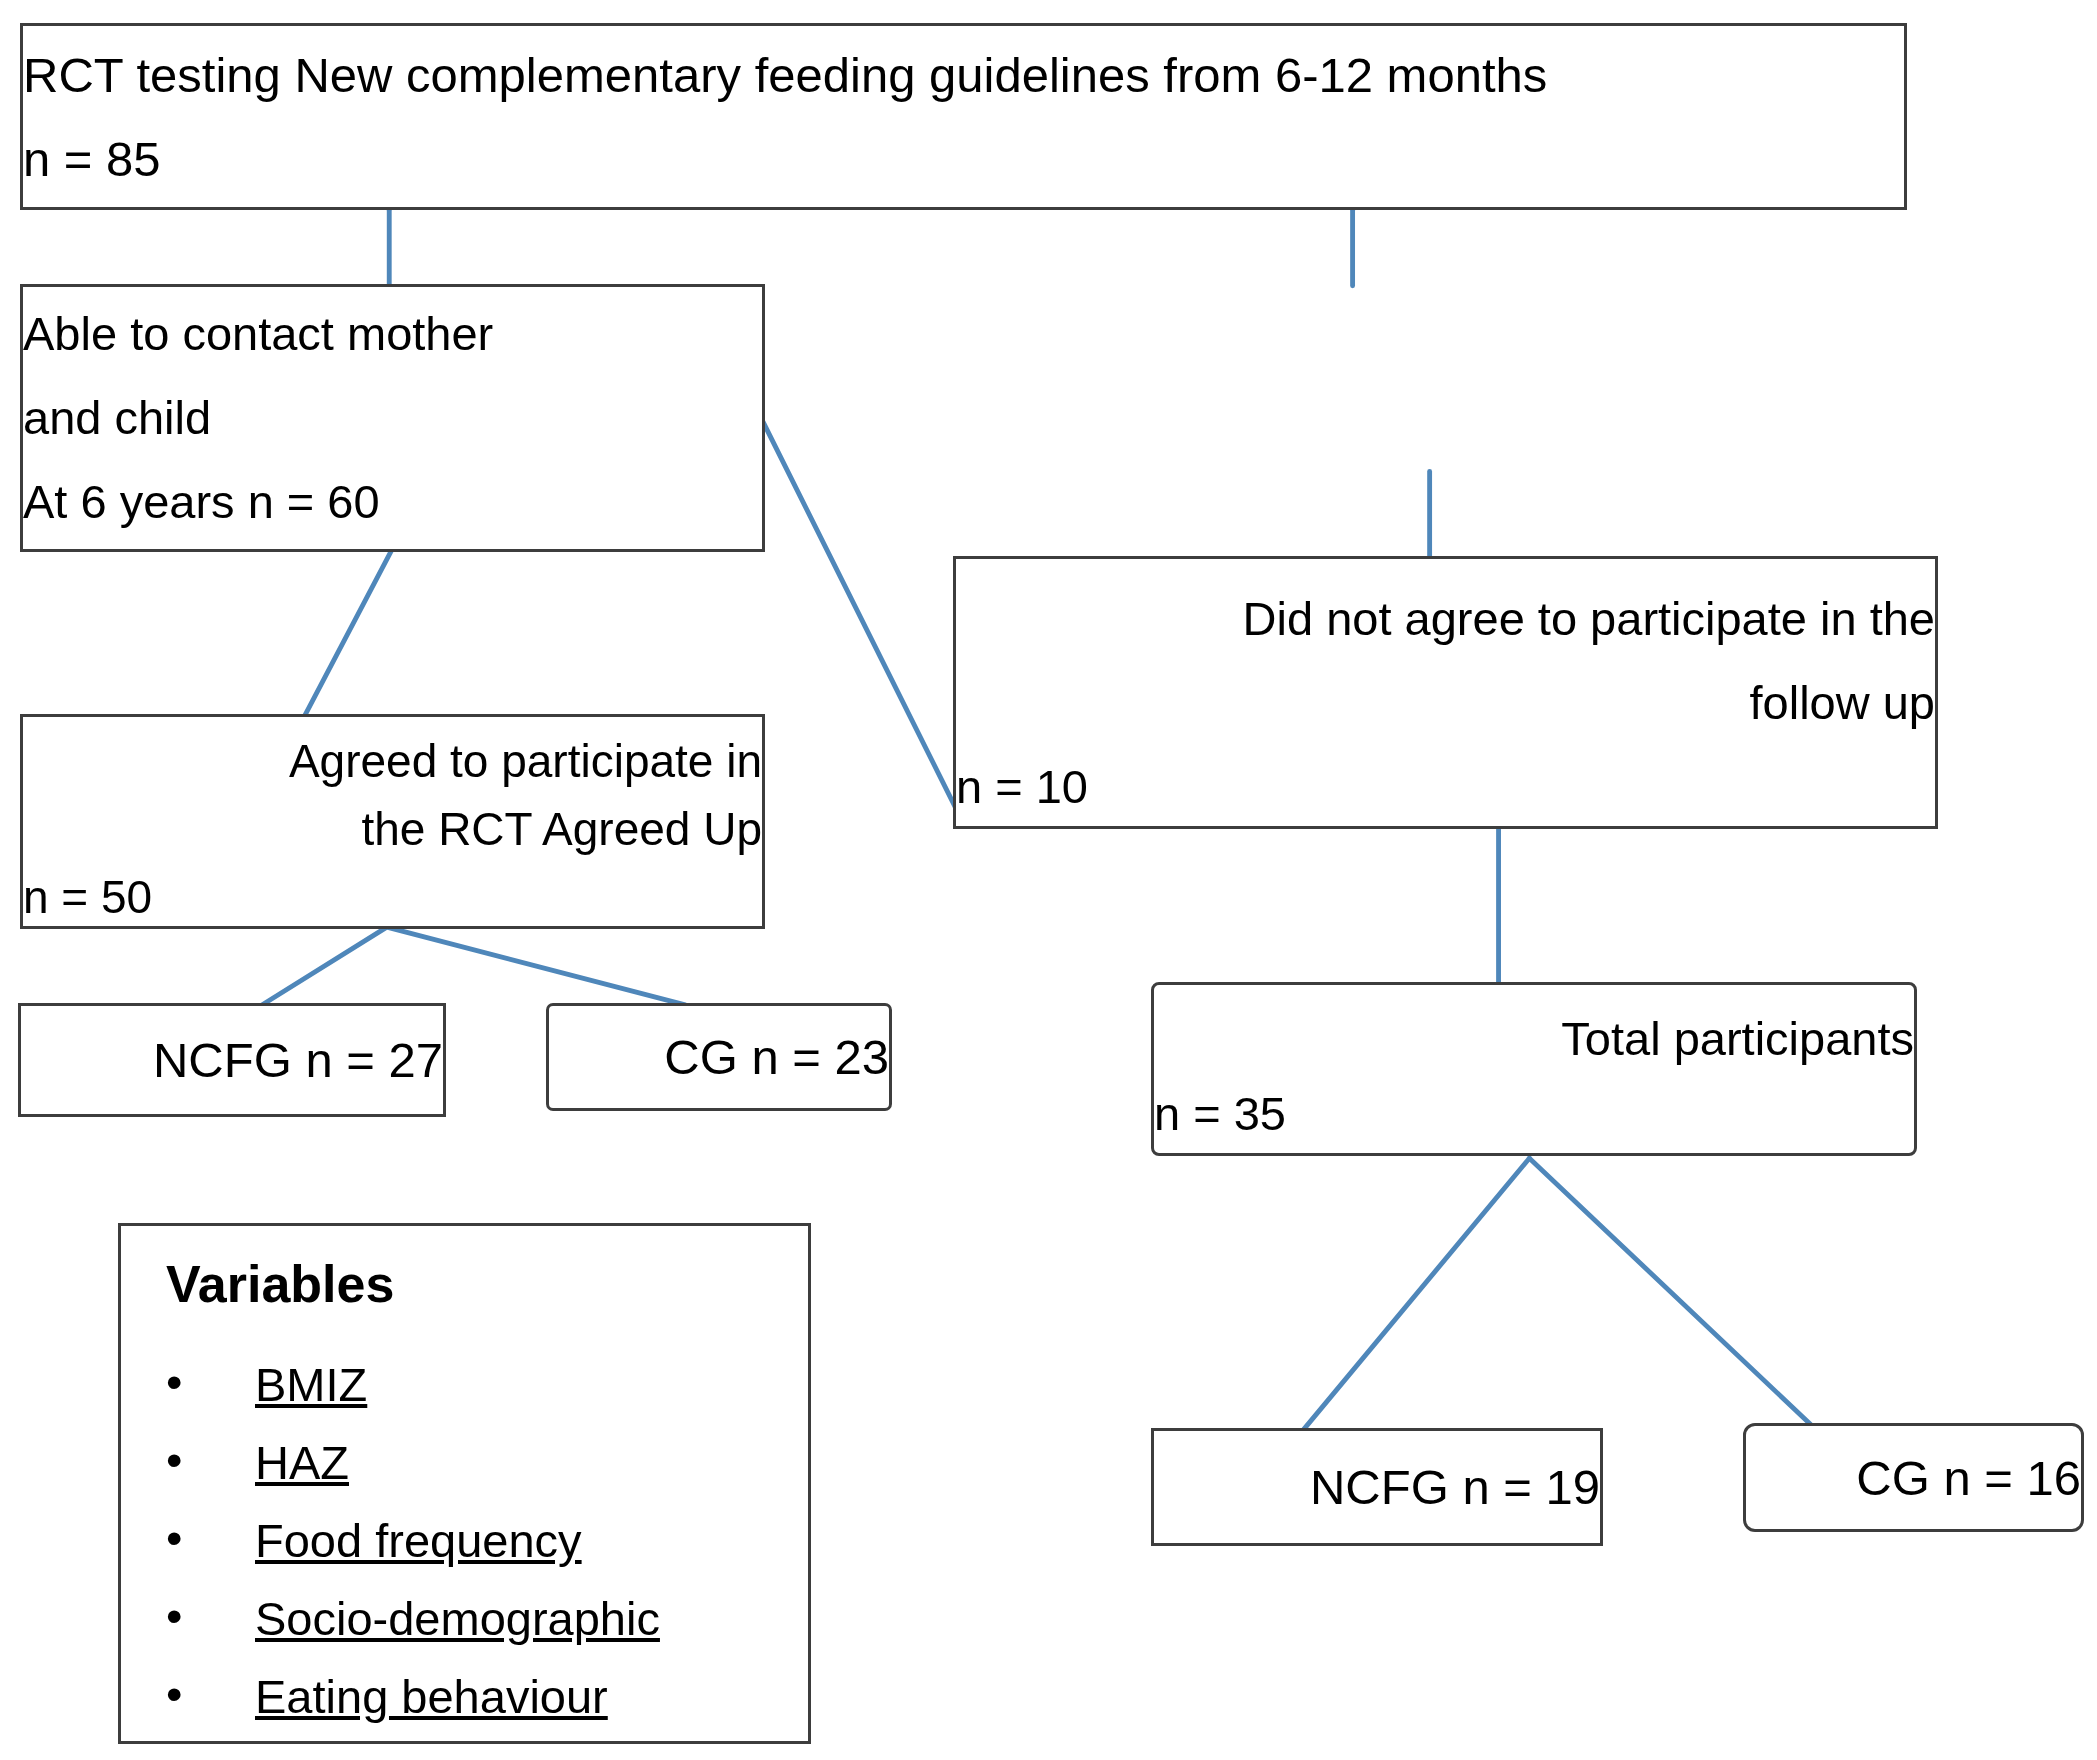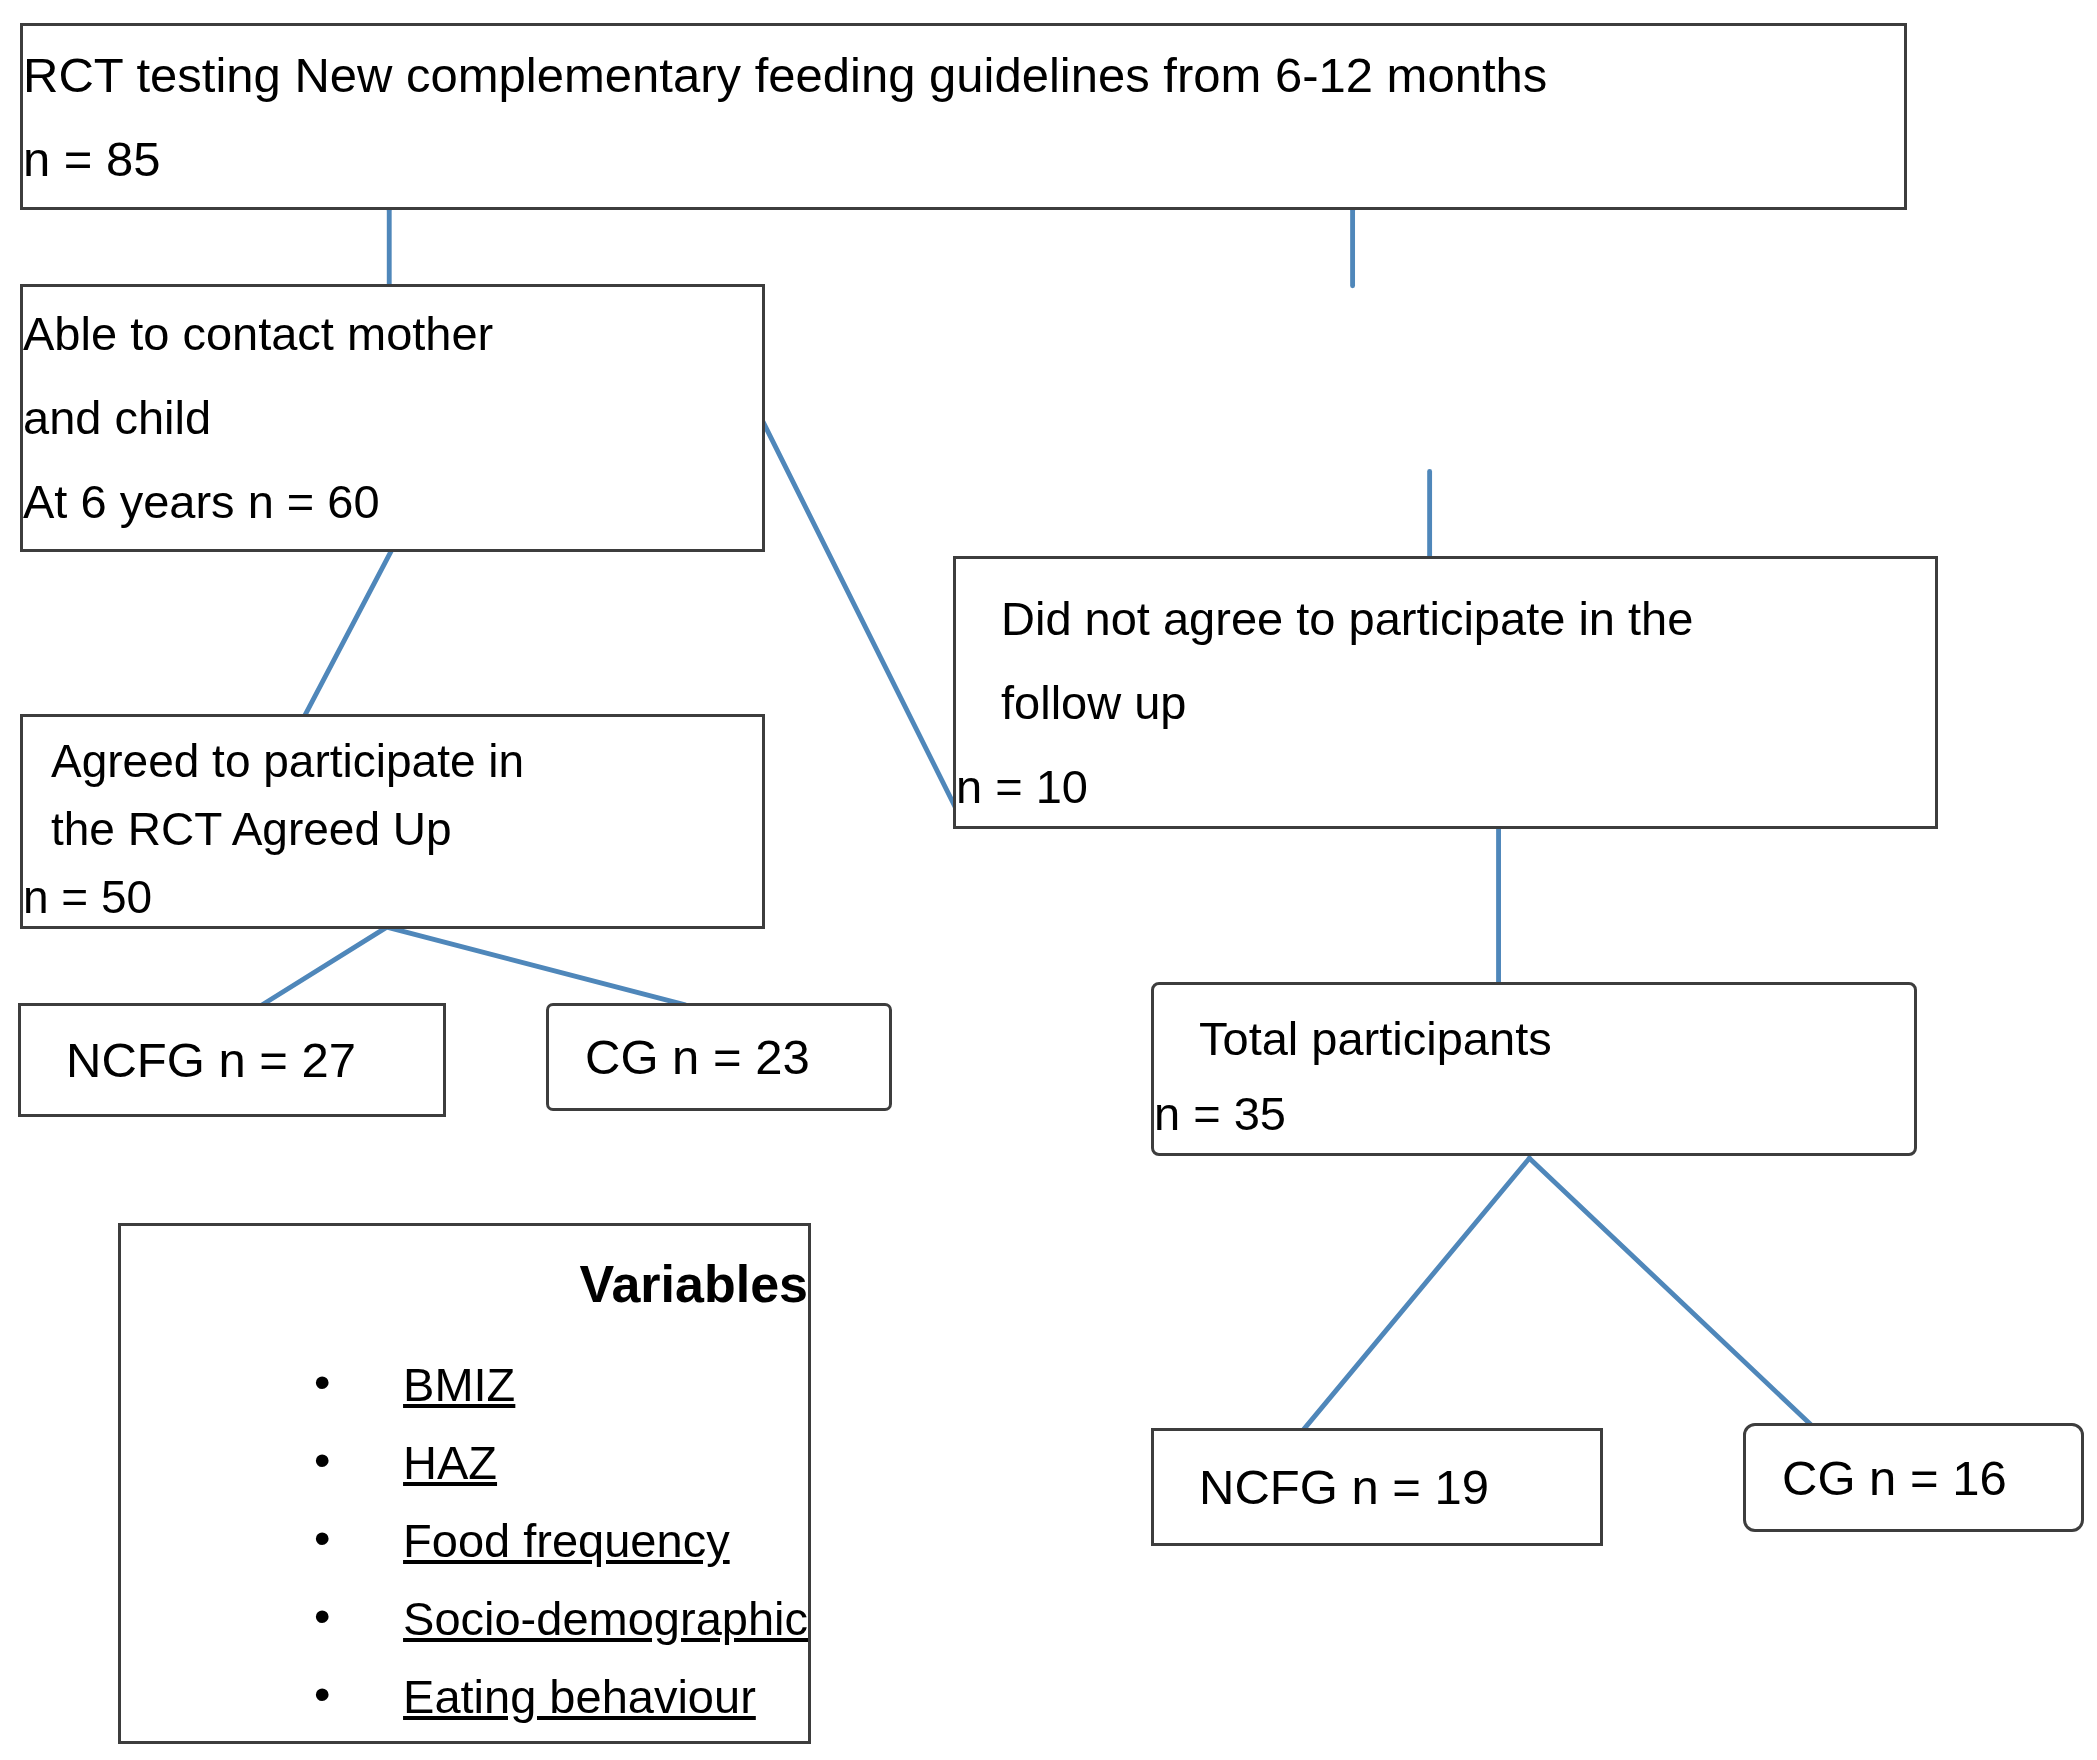--- a/index.html
+++ b/index.html
@@ -45,7 +45,7 @@
   }
   .box .line { width: 100%; box-sizing: border-box; }
   .t-center { }
-  .t-left { text-align: left; }
+  .t-left { text-align: right; }
 
   #node-rct { left: 20px; top: 23px; width: 1887px; height: 187px; font-size: 49px; line-height: 84px; }
   #node-able { left: 20px; top: 284px; width: 745px; height: 268px; font-size: 47px; line-height: 84px; }

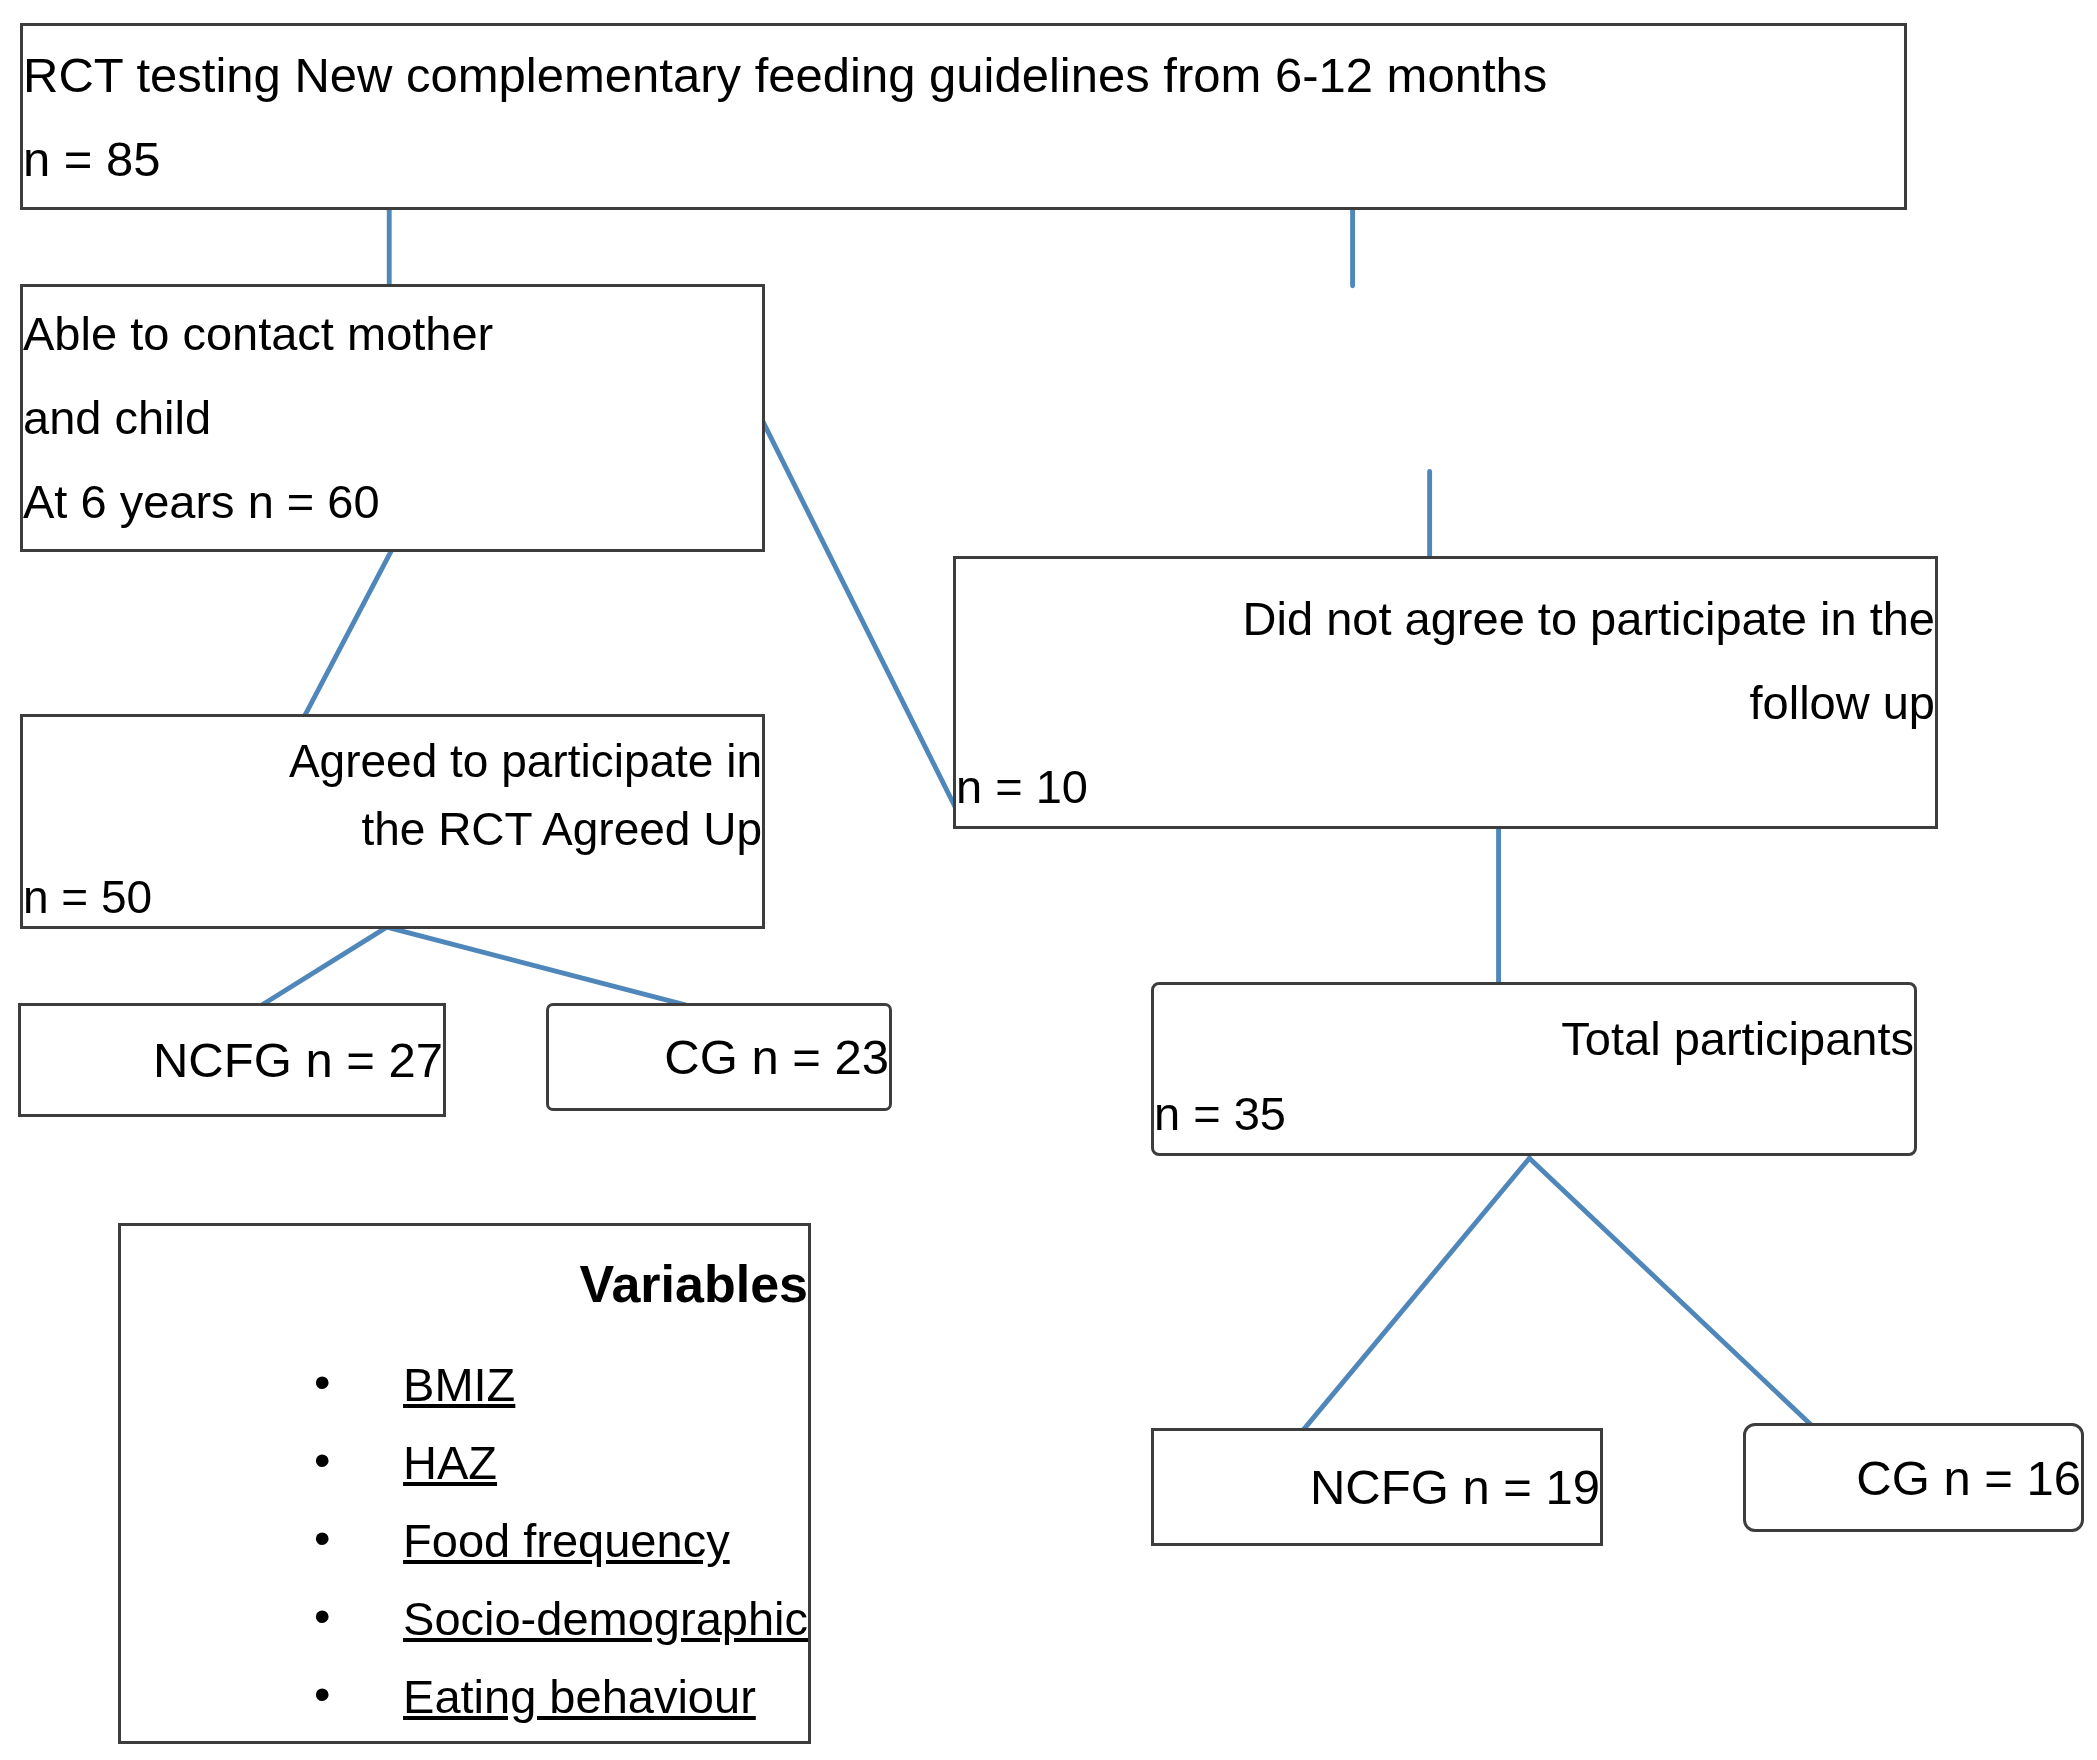--- a/index.html
+++ b/index.html
@@ -69,7 +69,6 @@
   #variables-panel {
     left: 118px; top: 1223px; width: 693px; height: 521px;
     justify-content: flex-start;
-    align-items: flex-end;
   }
   .vars-heading {
     margin: 32px 0 0 45px;

